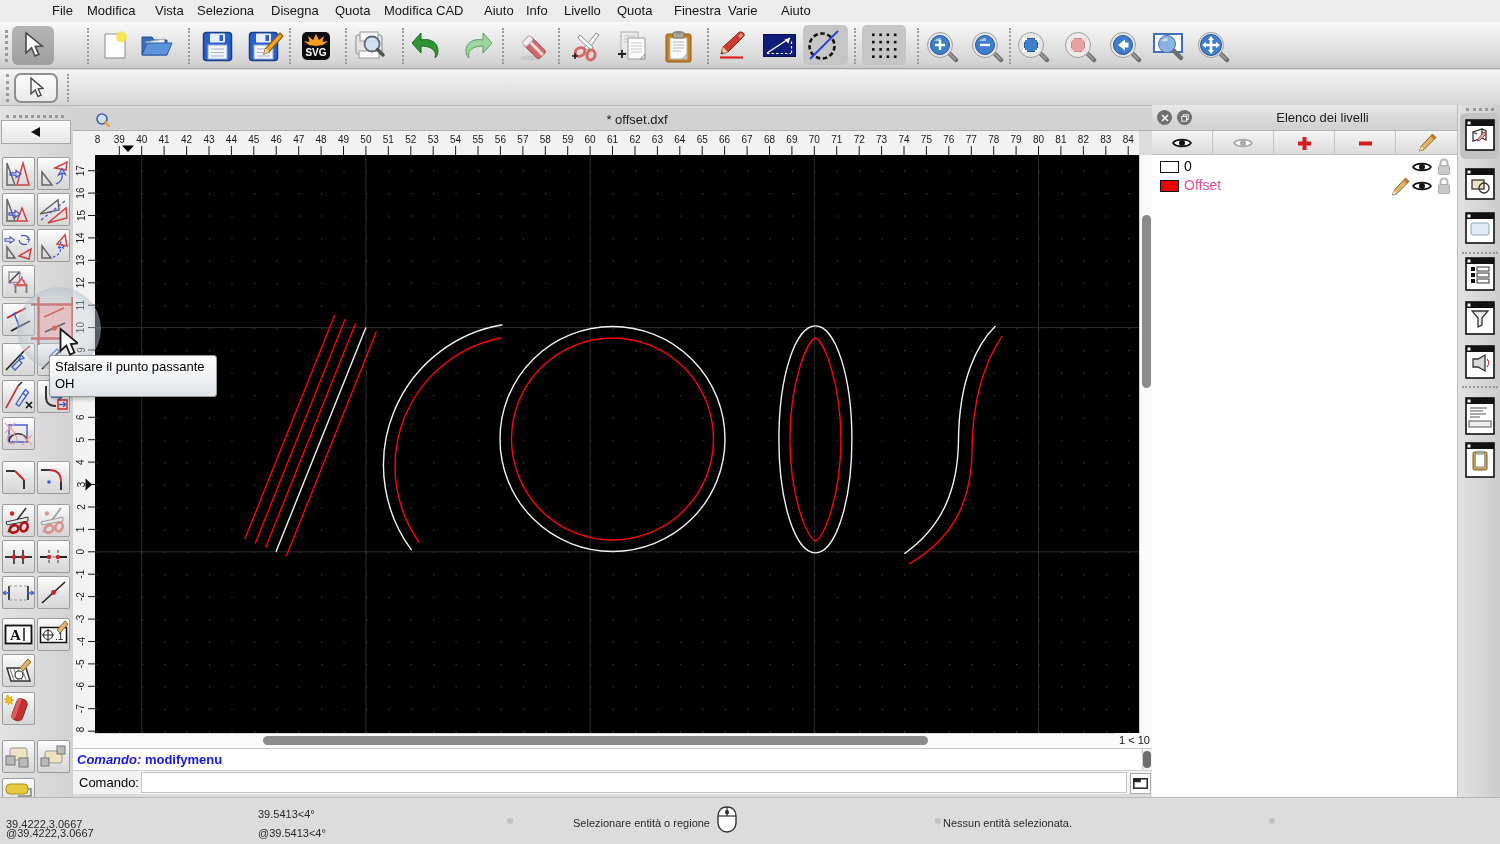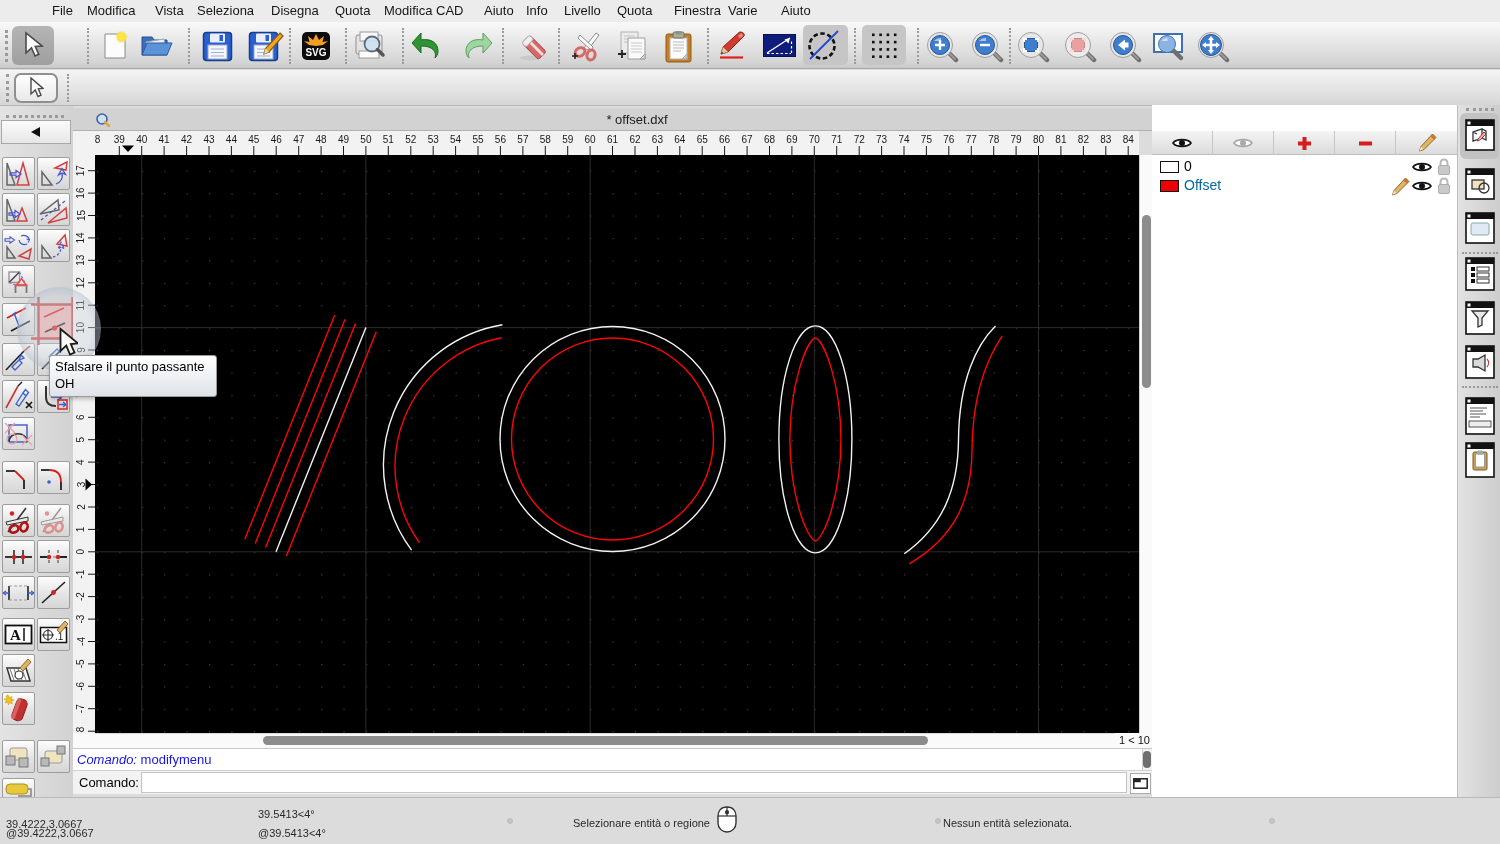--- a/index.html
+++ b/index.html
@@ -738,6 +738,18 @@
 </div>
 
 <div id="rpanel" class="abs">
+<div id="rphead" class="abs">
+ <div class="abs" style="left:5px;top:5px;width:15px;height:15px;border-radius:50%;background:#707070"></div>
+ <svg class="abs" style="left:8.5px;top:8.5px" width="8" height="8" viewBox="0 0 8 8">
+        <path d="M1 1 L7 7 M7 1 L1 7" stroke="#f2f2f2" stroke-width="1.7"></path>
+      </svg>
+ <div class="abs" style="left:25px;top:5px;width:15px;height:15px;border-radius:50%;background:#707070"></div>
+ <svg class="abs" style="left:28.5px;top:8.5px" width="8" height="8" viewBox="0 0 8 8">
+        <rect x="2.4" y="0.8" width="4.8" height="4.8" fill="none" stroke="#f2f2f2"></rect>
+        <rect x="0.8" y="2.4" width="4.8" height="4.8" fill="#707070" stroke="#f2f2f2"></rect>
+      </svg>
+ <div class="abs" style="left:36px;top:5px;width:269px;text-align:center;font-size:13px;color:#1c1c1c">Elenco dei livelli</div>
+</div>
 <div id="rptools" class="abs">
  <div class="rpcell" style="left:0;width:61px">
         <span style="position:absolute;left:20px;top:5px"><svg width="20" height="14" viewBox="0 0 20 14">

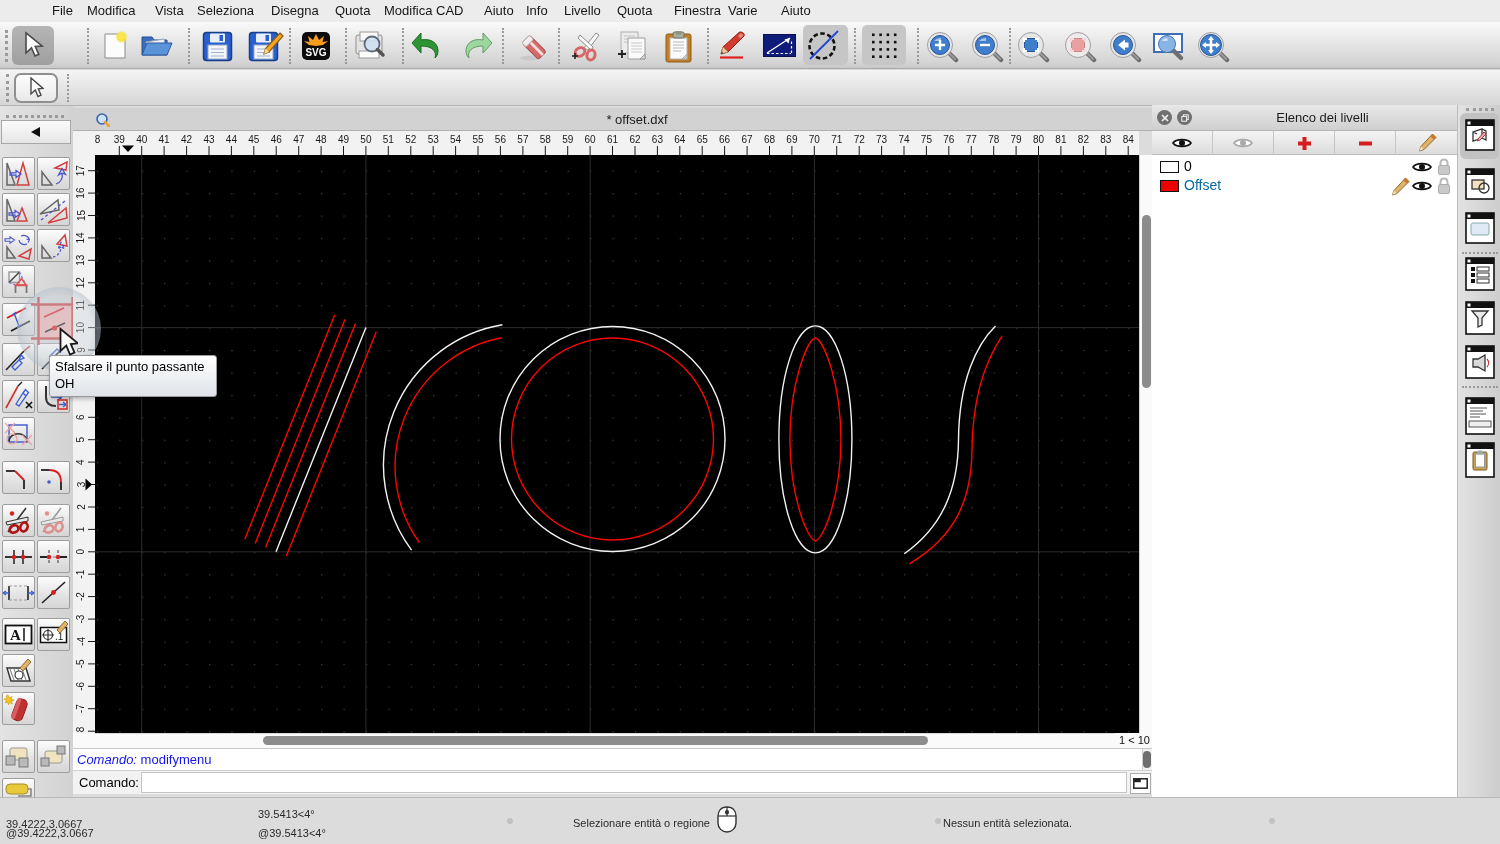--- a/index.html
+++ b/index.html
@@ -792,7 +792,7 @@
         <rect x="1.5" y="7.5" width="11" height="9" rx="1.5" fill="#c9c9c9" stroke="#adadad"></rect>
       </svg></span>
 <div class="abs" style="left:8px;top:75px;width:19px;height:12px;background:#ee0000;border:1.6px solid #111"></div>
-<div class="abs" style="left:32px;top:72px;font-size:14px;color:#0369a1">Offset</div>
+<div class="abs" style="left:32px;top:72px;font-size:14px;color:#ec4899">Offset</div>
 <span class="abs" style="left:238px;top:72px"><svg width="20" height="20" viewBox="0 0 20 20">
         <path d="M15.5 1 L19 4.5 L7 16.5 L2.5 18 L4 13.5 Z" fill="#e0b36a" stroke="#8f6b2a"></path>
         <path d="M15.5 1 L19 4.5 L16.8 6.7 L13.3 3.2 Z" fill="#c9762f"></path>

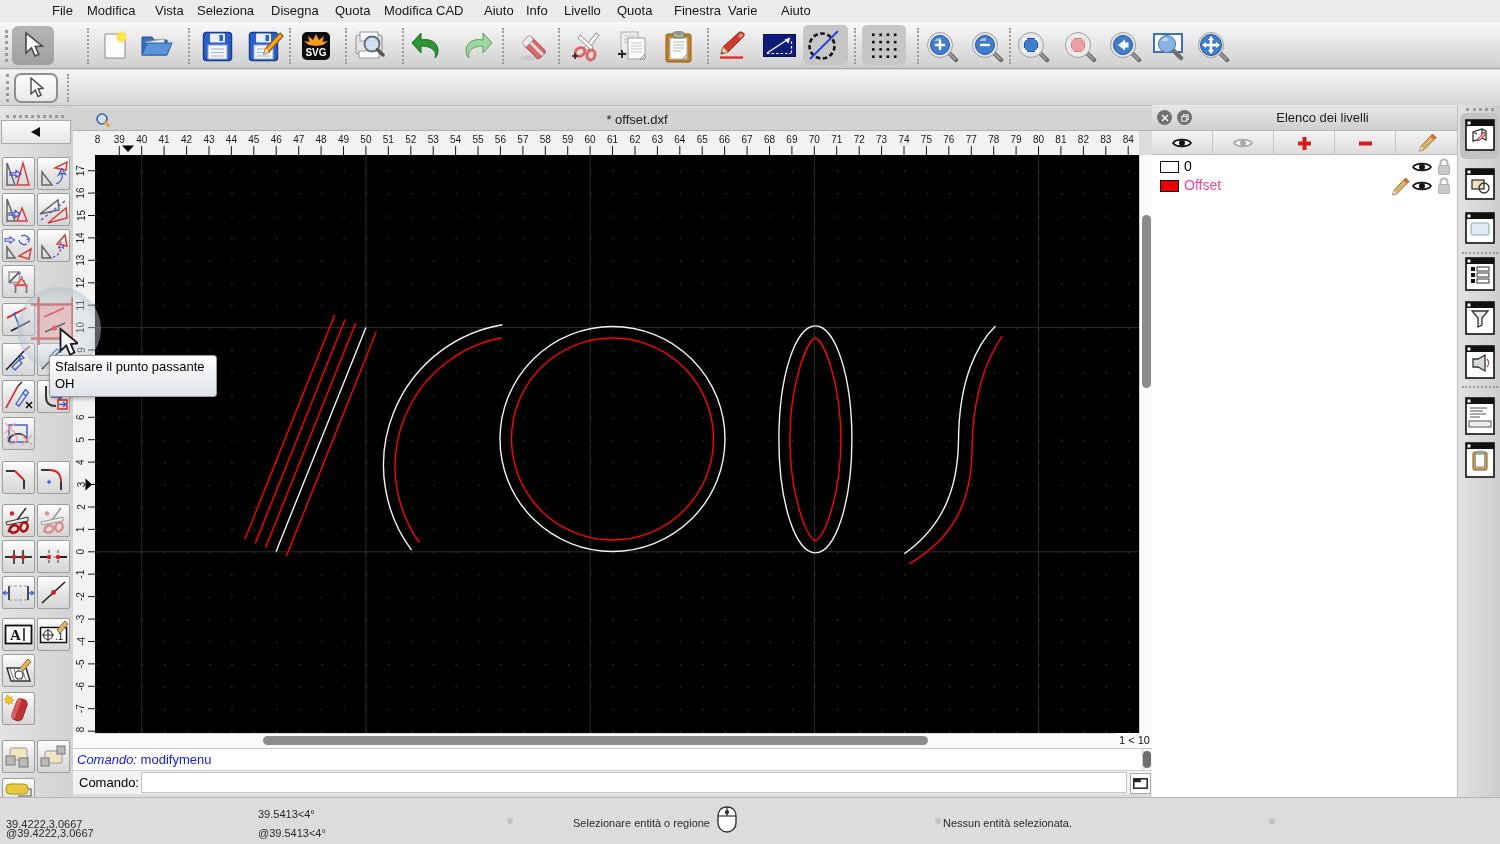--- a/index.html
+++ b/index.html
@@ -31,7 +31,7 @@
 #hscrollrow { left:73px; top:733px; width:1079px; height:15px; background:#fafafa; }
 
 
-#cmdhist { left:73px; top:748px; width:1079px; height:22px; background:#fff; border-top:1px solid #c8c8c8; font-size:13px; }
+#cmdhist { left:73px; top:748px; width:1079px; height:22px; background:#fff; border-top:1px solid #c8c8c8; font-size:13px;font-weight:bold; }
 #cmdline { left:73px; top:770px; width:1079px; height:24px; background:#f2f2f2; border-top:1px solid #d0d0d0; font-size:13px; }
 
 

